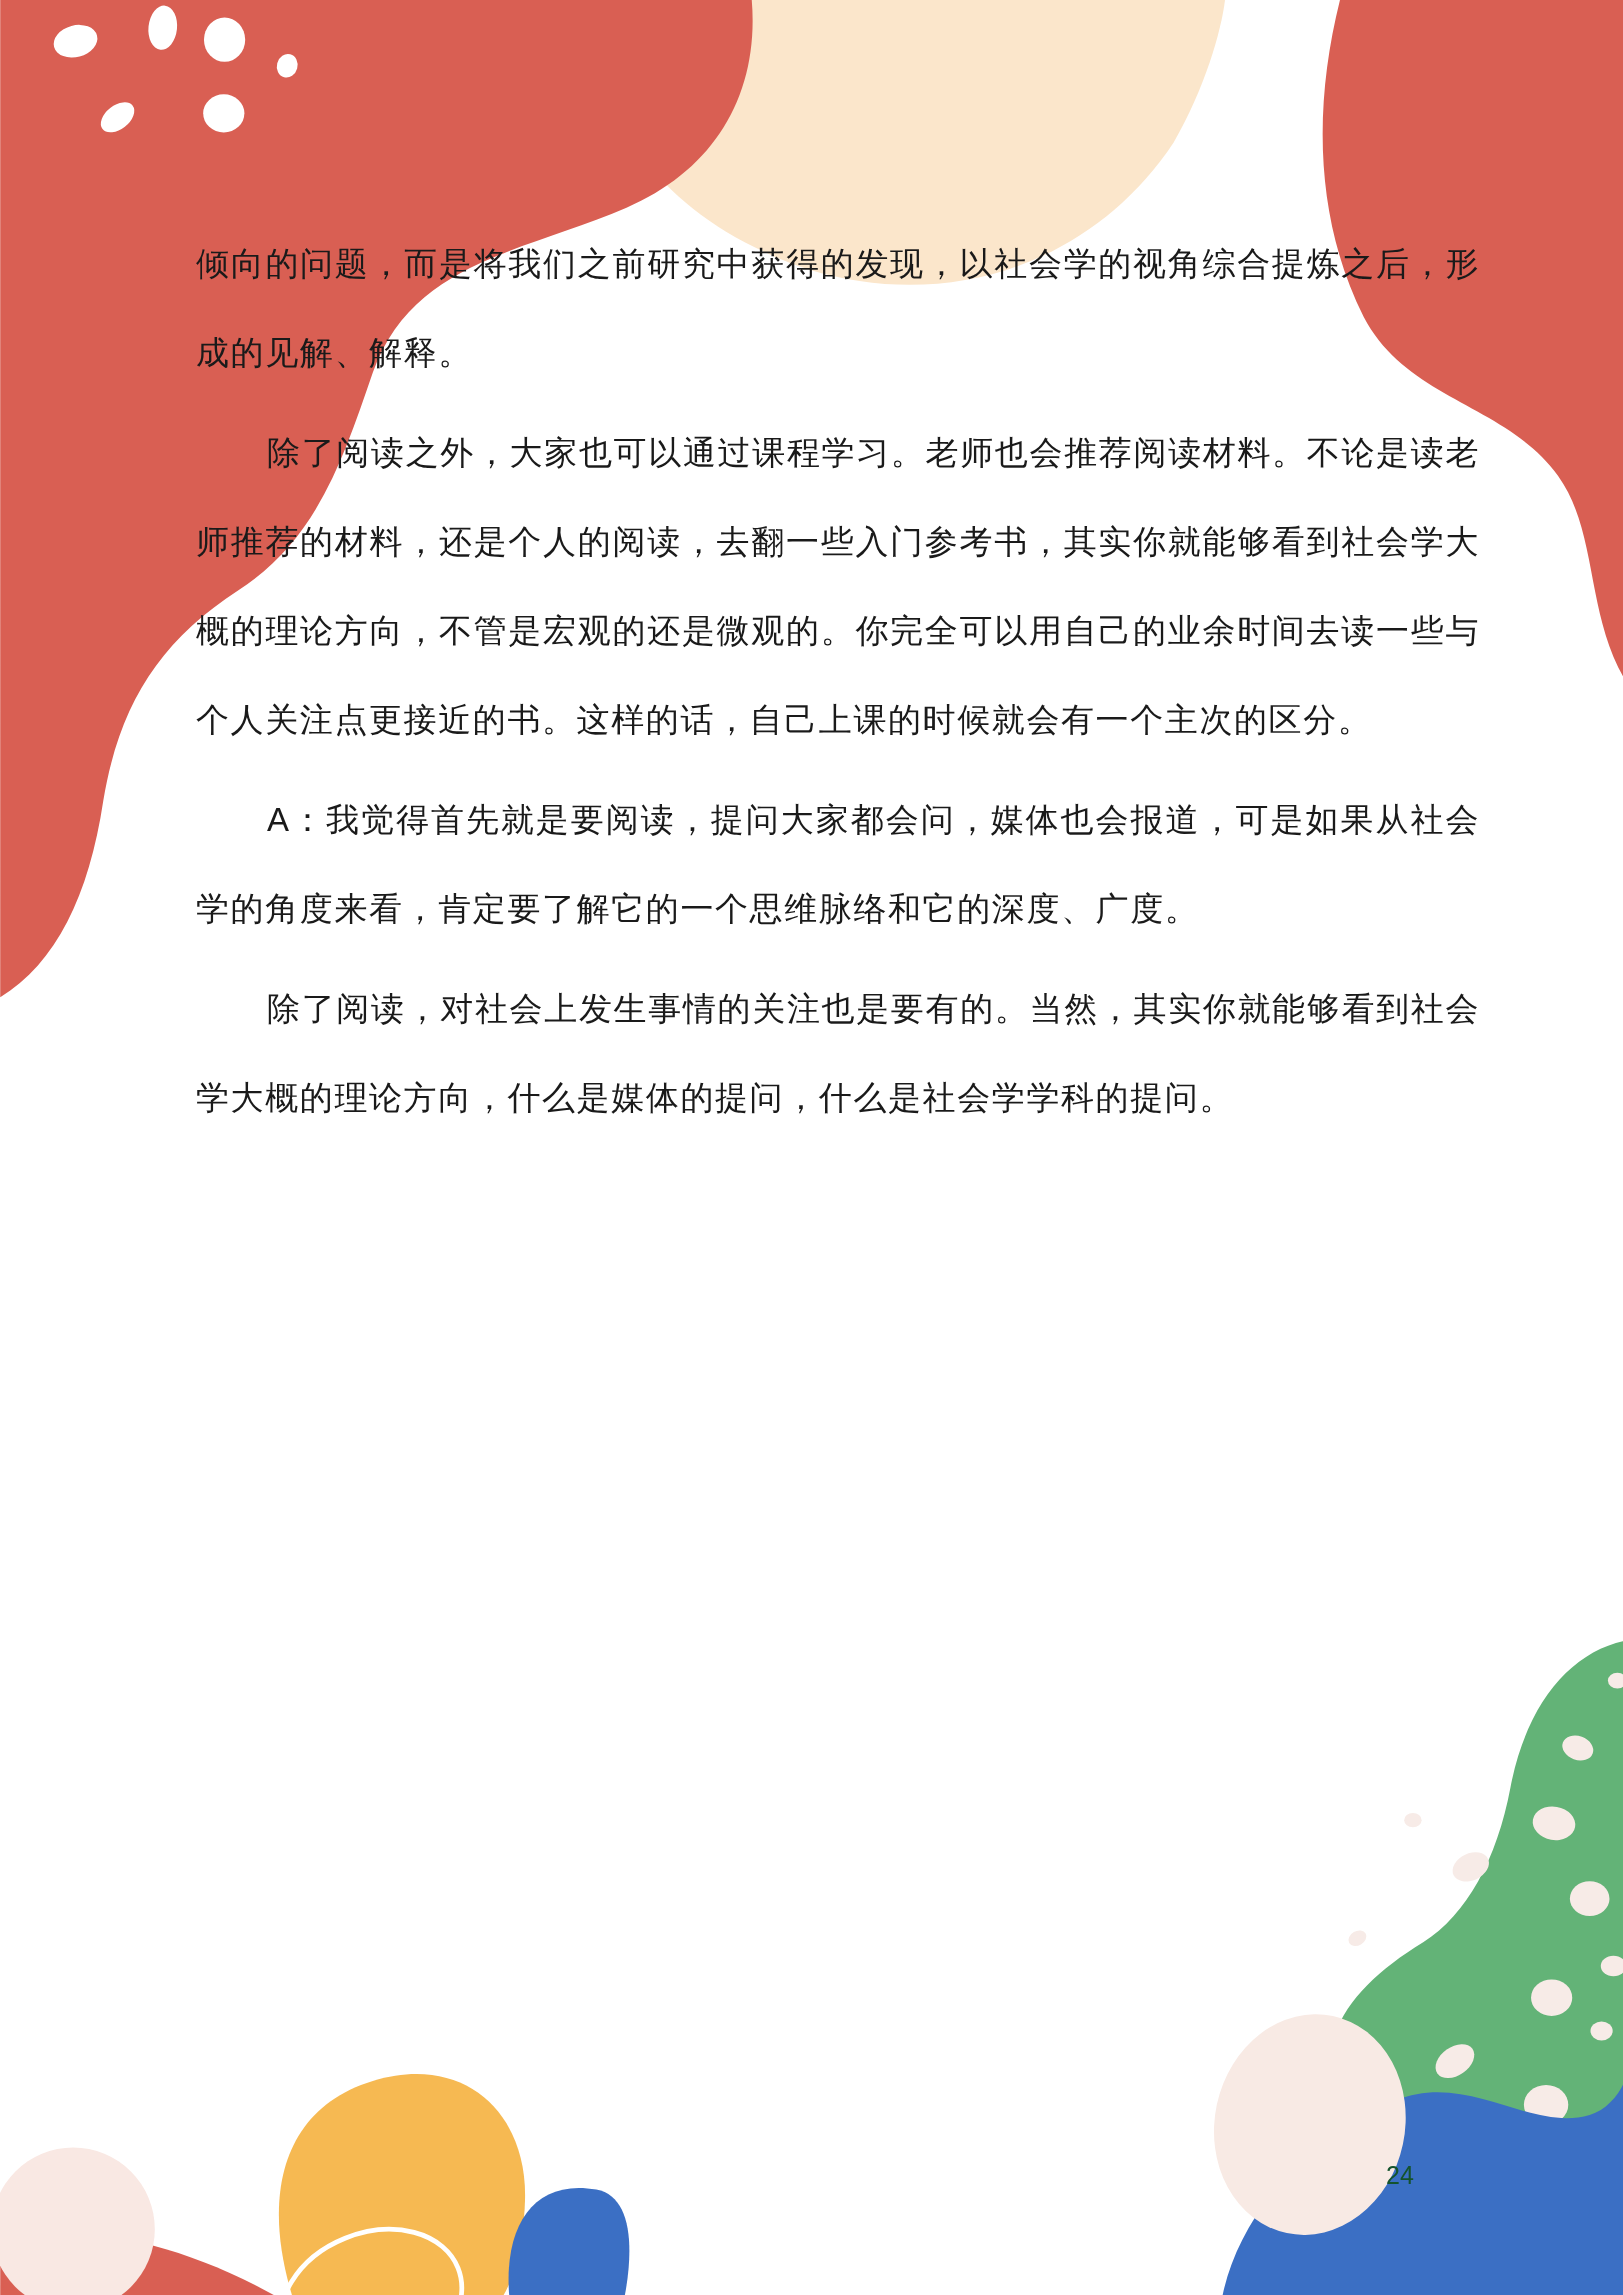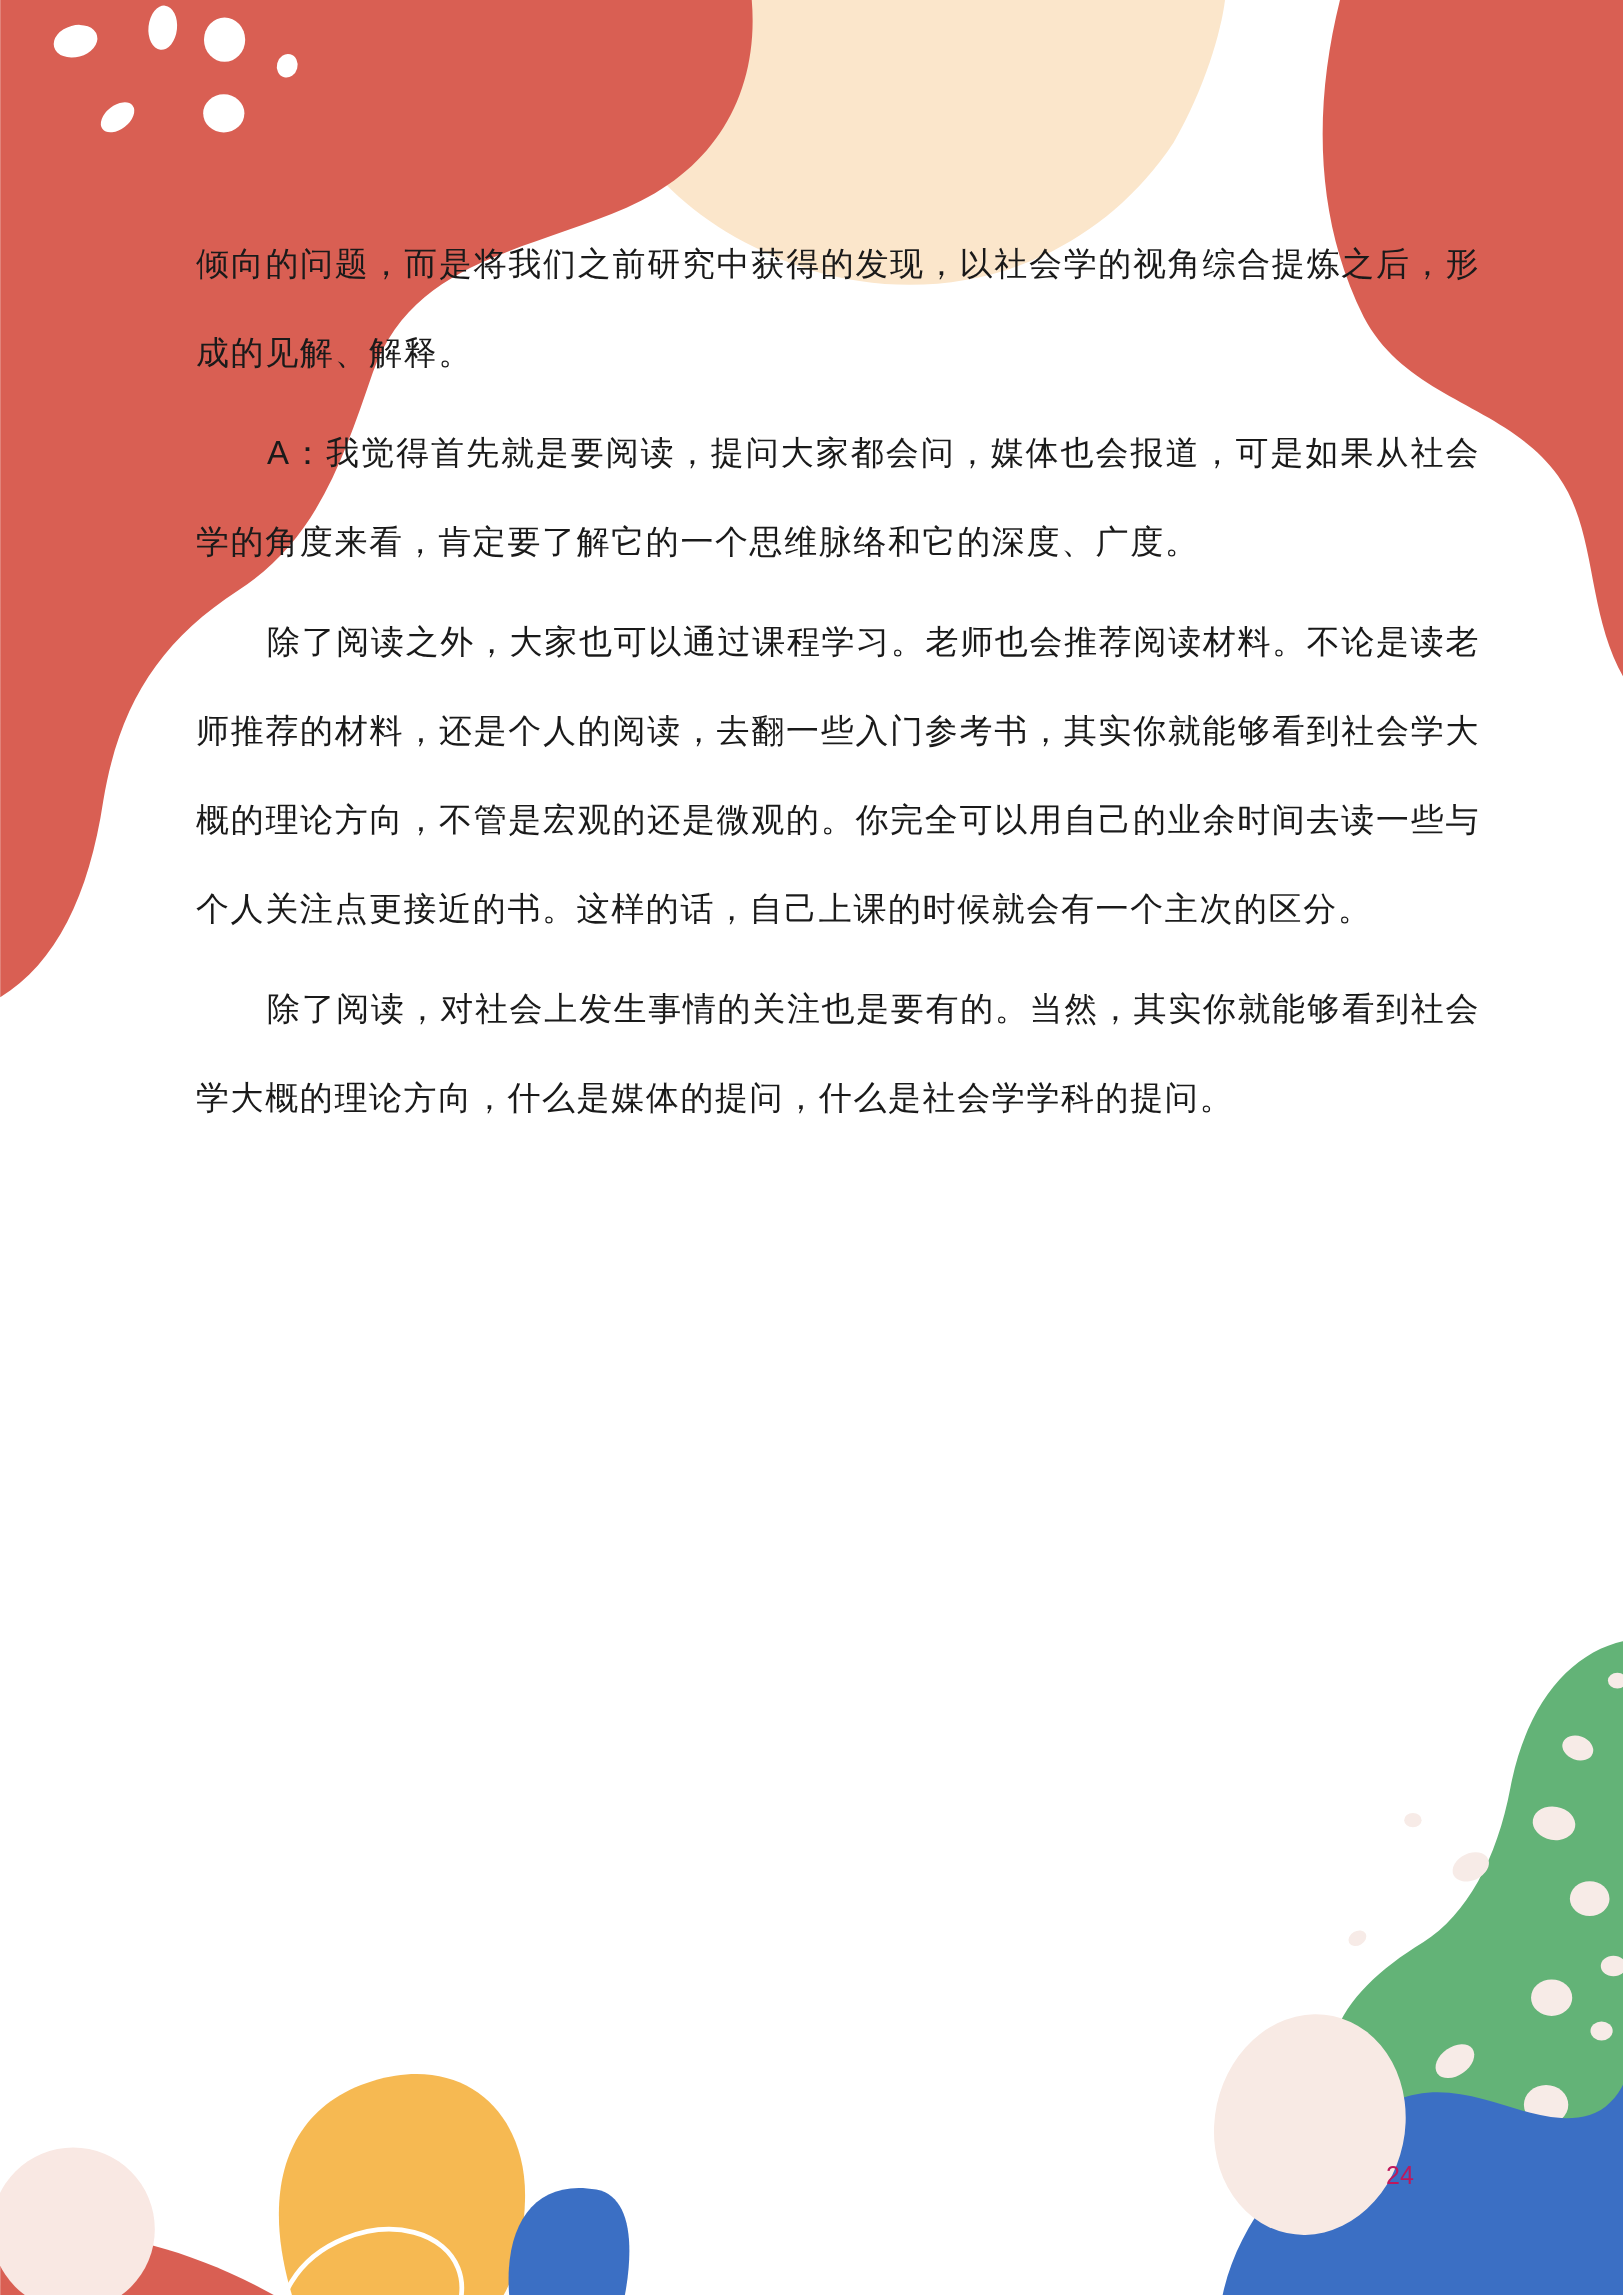--- a/index.html
+++ b/index.html
@@ -87,8 +87,8 @@
 
 <main class="doc-body">
     <p class="">倾向的问题，而是将我们之前研究中获得的发现，以社会学的视角综合提炼之后，形成的见解、解释。</p>
+    <p class="indent">除了阅读之外，大家也可以通过课程学习。老师也会推荐阅读材料。不论是读老师推荐的材料，还是个人的阅读，去翻一些入门参考书，其实你就能够看到社会学大概的理论方向，不管是宏观的还是微观的。你完全可以用自己的业余时间去读一些与个人关注点更接近的书。这样的话，自己上课的时候就会有一个主次的区分。</p>
     <p class="indent">A：我觉得首先就是要阅读，提问大家都会问，媒体也会报道，可是如果从社会学的角度来看，肯定要了解它的一个思维脉络和它的深度、广度。</p>
-    <p class="indent">除了阅读之外，大家也可以通过课程学习。老师也会推荐阅读材料。不论是读老师推荐的材料，还是个人的阅读，去翻一些入门参考书，其实你就能够看到社会学大概的理论方向，不管是宏观的还是微观的。你完全可以用自己的业余时间去读一些与个人关注点更接近的书。这样的话，自己上课的时候就会有一个主次的区分。</p>
     <p class="indent">除了阅读，对社会上发生事情的关注也是要有的。当然，其实你就能够看到社会学大概的理论方向，什么是媒体的提问，什么是社会学学科的提问。</p>
   </main>
 

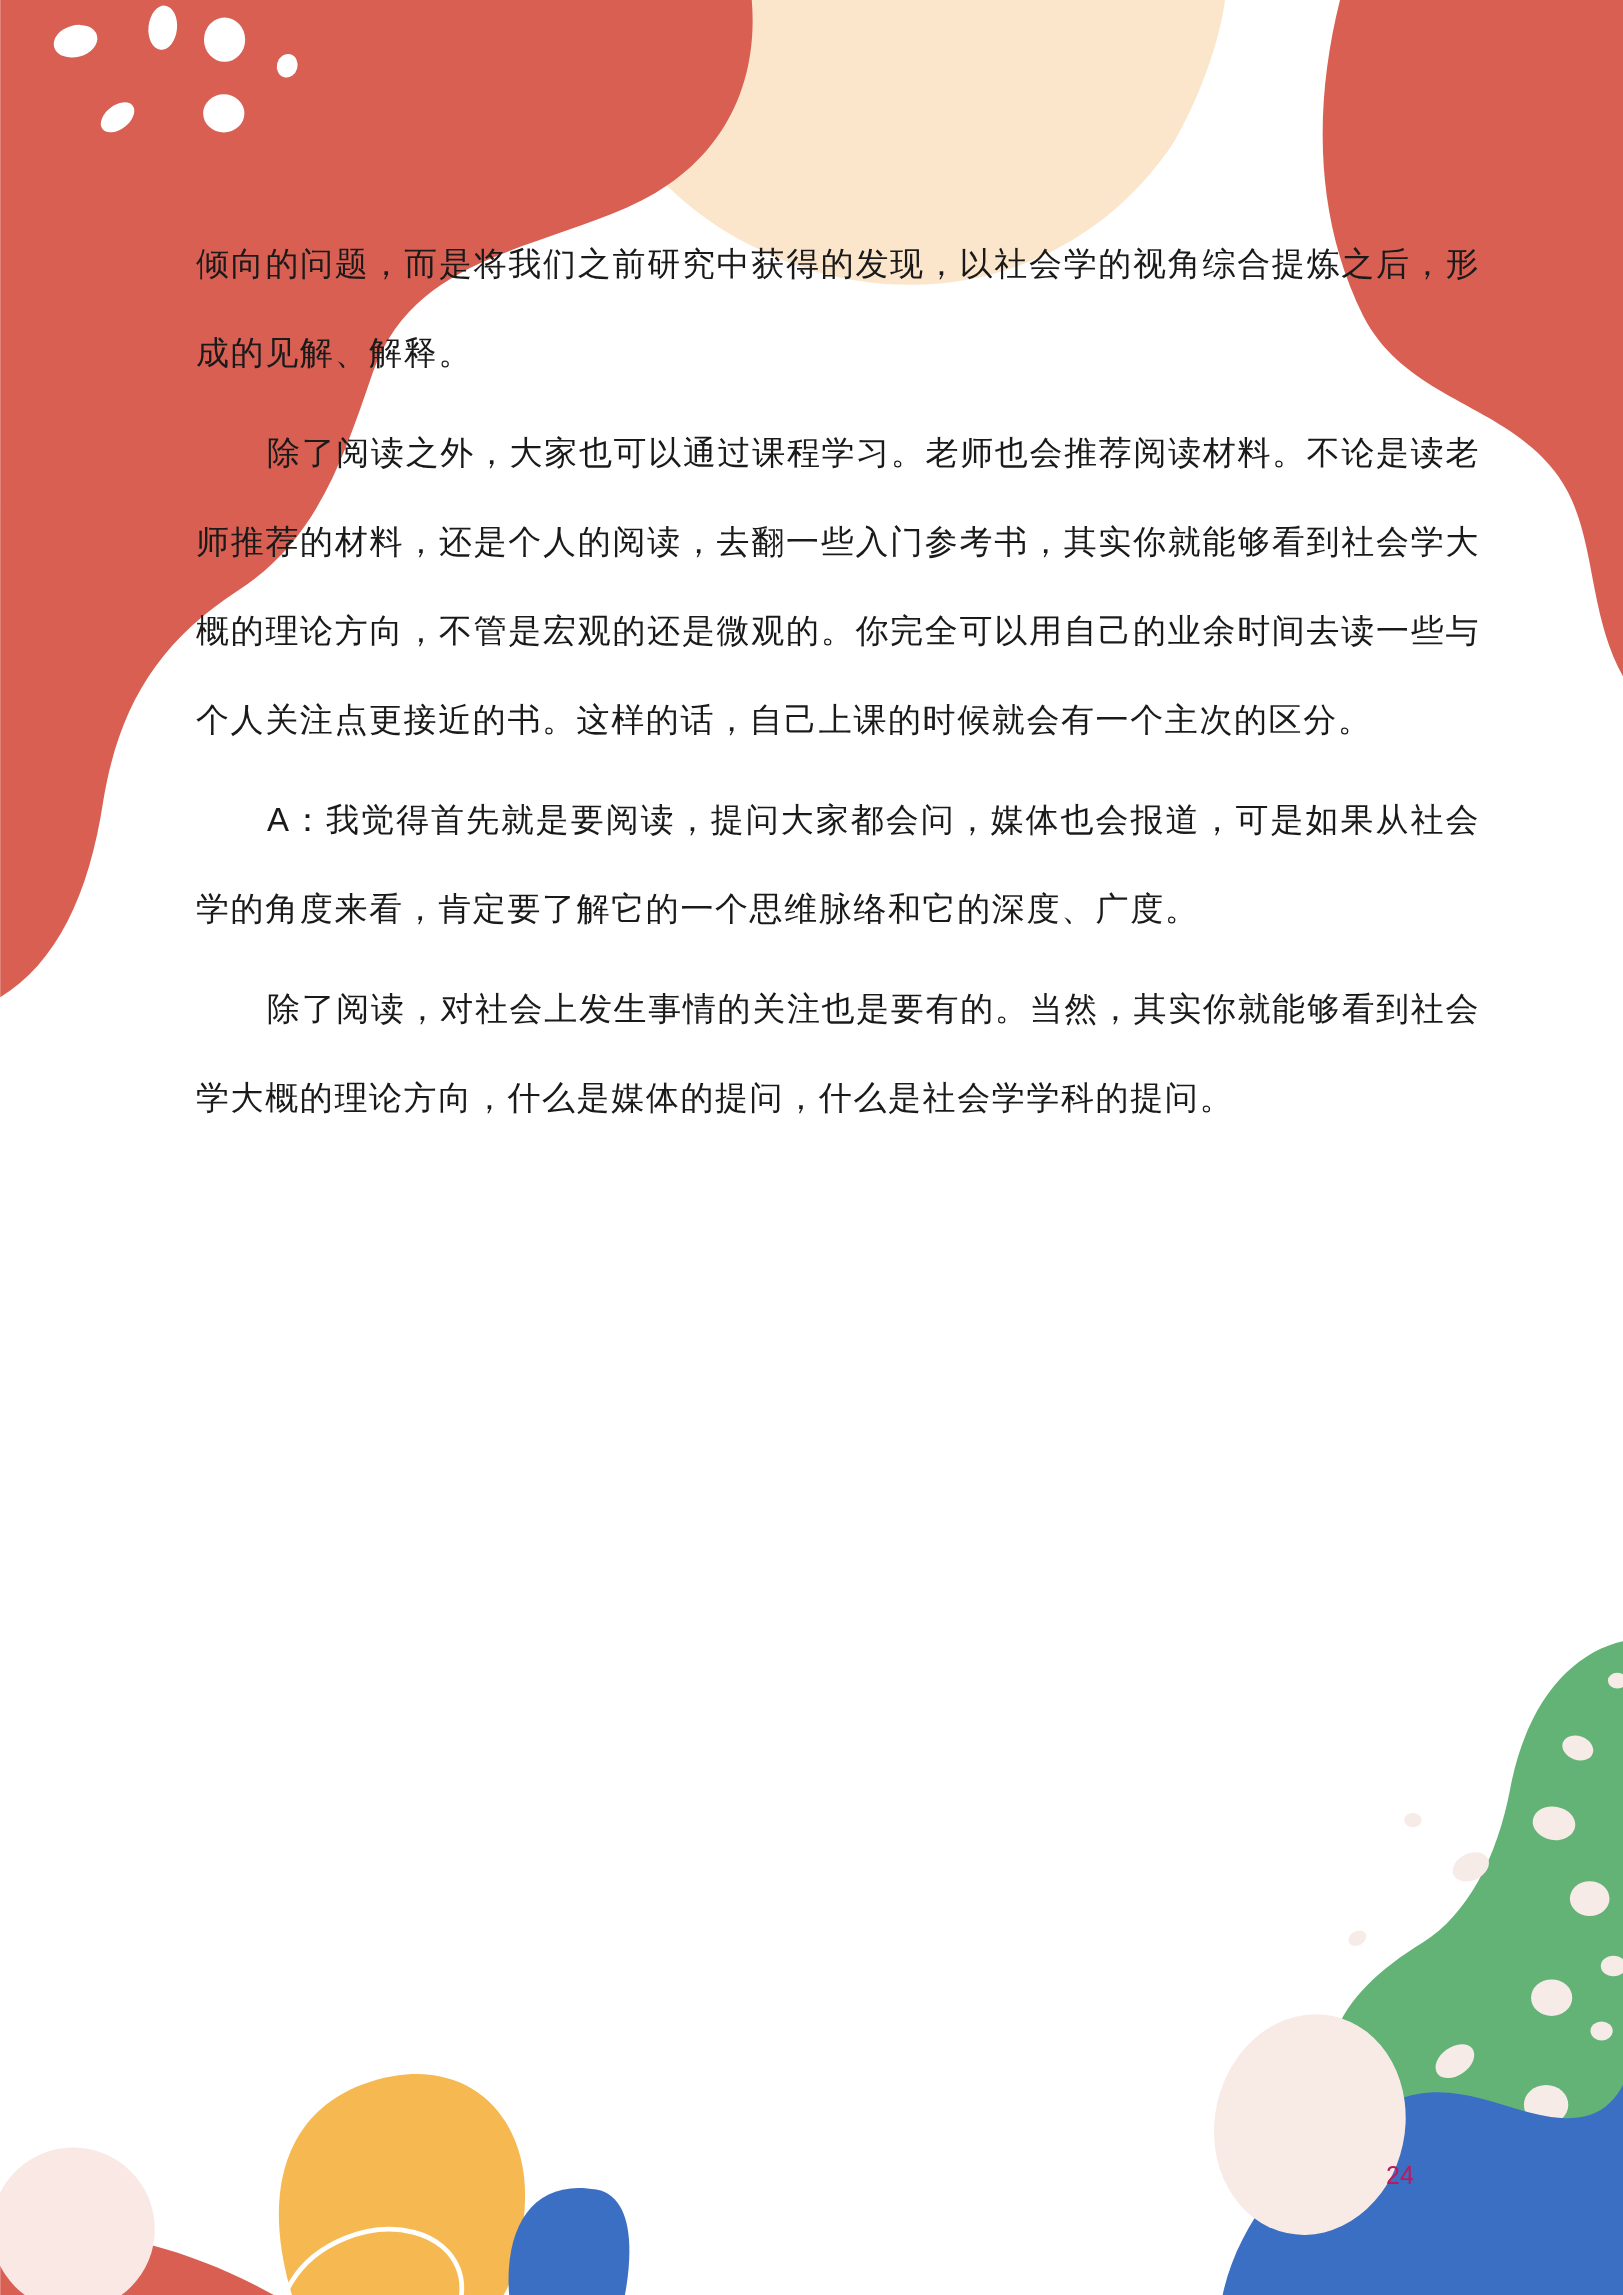--- a/index.html
+++ b/index.html
@@ -30,7 +30,7 @@
     position:absolute;
     left:1386px;top:2161px;
     font-size:25px;
-    color:#be185d;
+    color:#14532d;
   }
 </style>
 </head>

